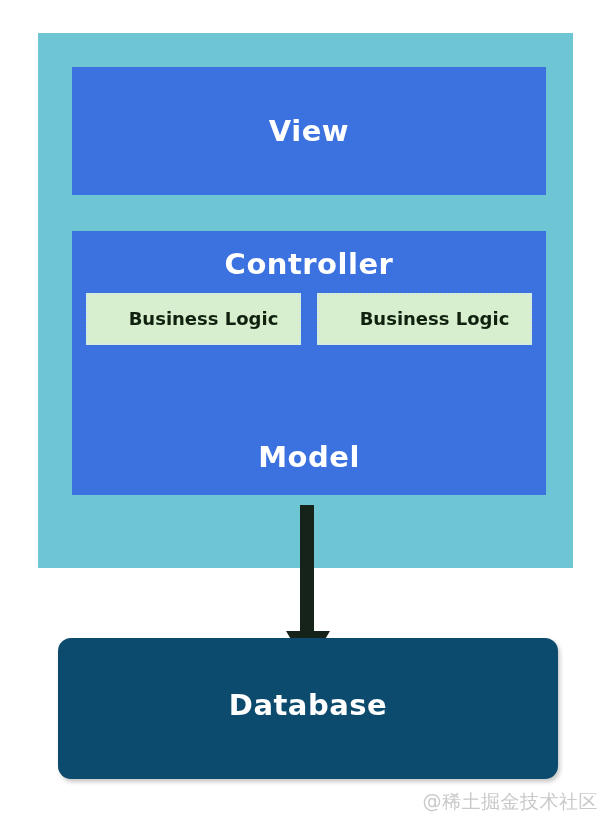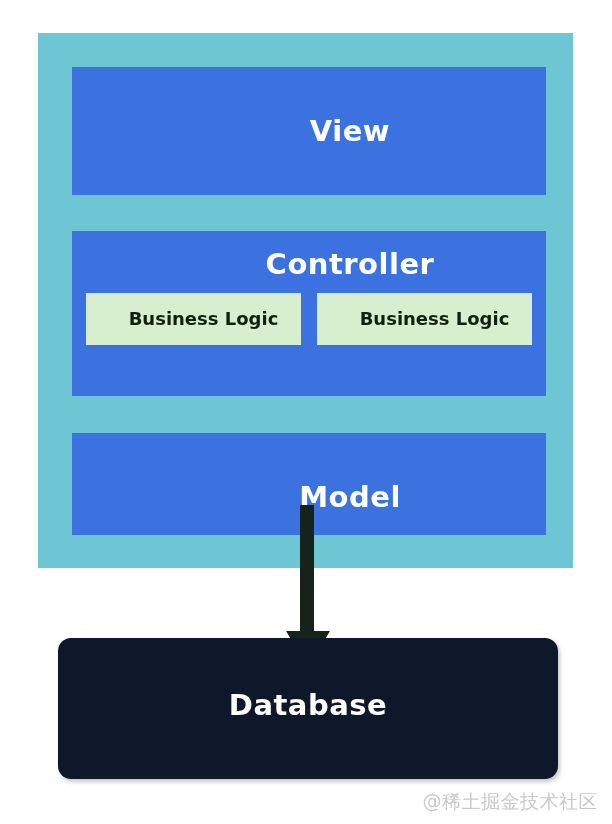--- a/index.html
+++ b/index.html
@@ -58,7 +58,7 @@
 
   .layer-label {
     position: absolute;
-    left: 16px;
+    left: 0;
     width: 100%;
     text-align: center;
     color: #ffffff;
@@ -67,7 +67,6 @@
     letter-spacing: 0.5px;
     line-height: 1;
     font-family: "DejaVu Sans", sans-serif;
-    padding-left: 25px;
   }
   #view-box .layer-label {
     top: 50px;

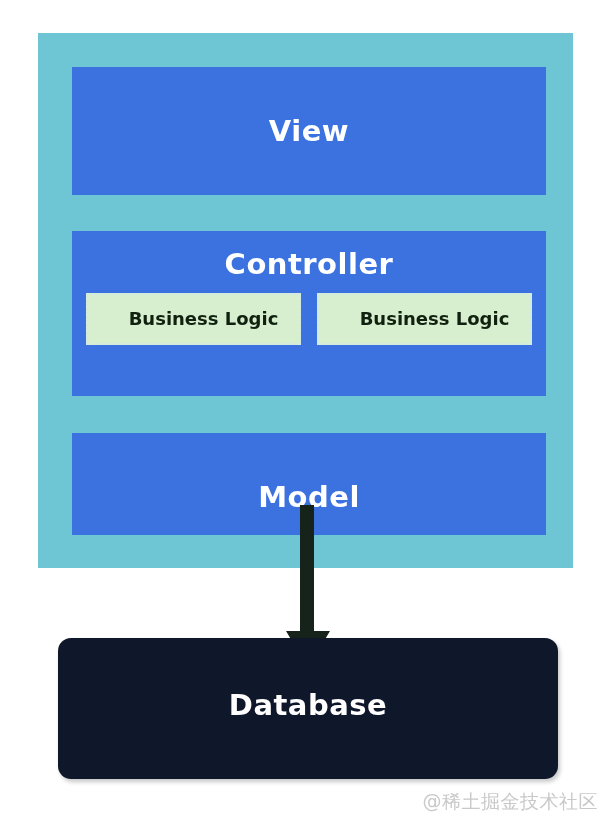--- a/index.html
+++ b/index.html
@@ -53,7 +53,6 @@
   #model-box {
     top: 360px;
     height: 102px;
-    margin-top: 40px;
   }
 
   .layer-label {

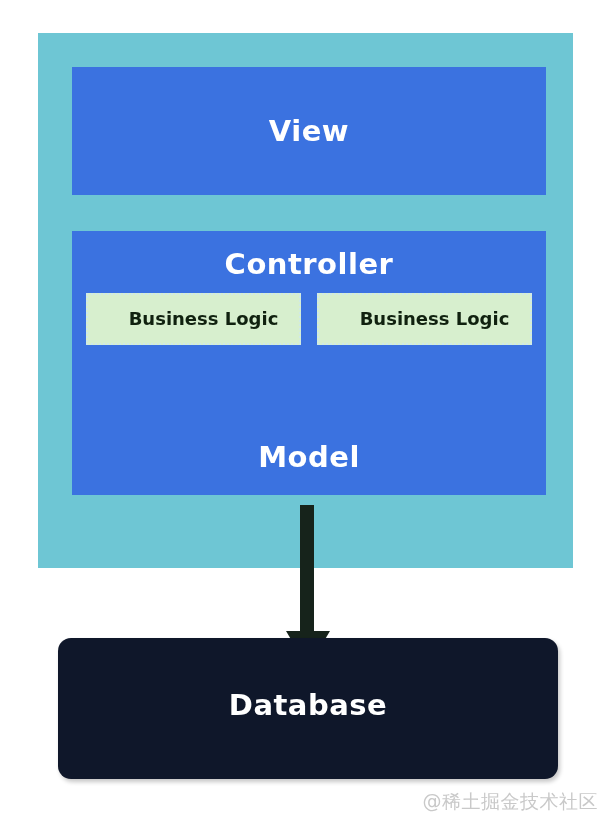--- a/index.html
+++ b/index.html
@@ -123,7 +123,7 @@
     top: 638px;
     width: 500px;
     height: 141px;
-    background: #0f172a;
+    background: #0c4a6e;
     border-radius: 13px;
     box-shadow: 2px 3px 4px rgba(0,0,0,0.22);
     box-sizing: border-box;

